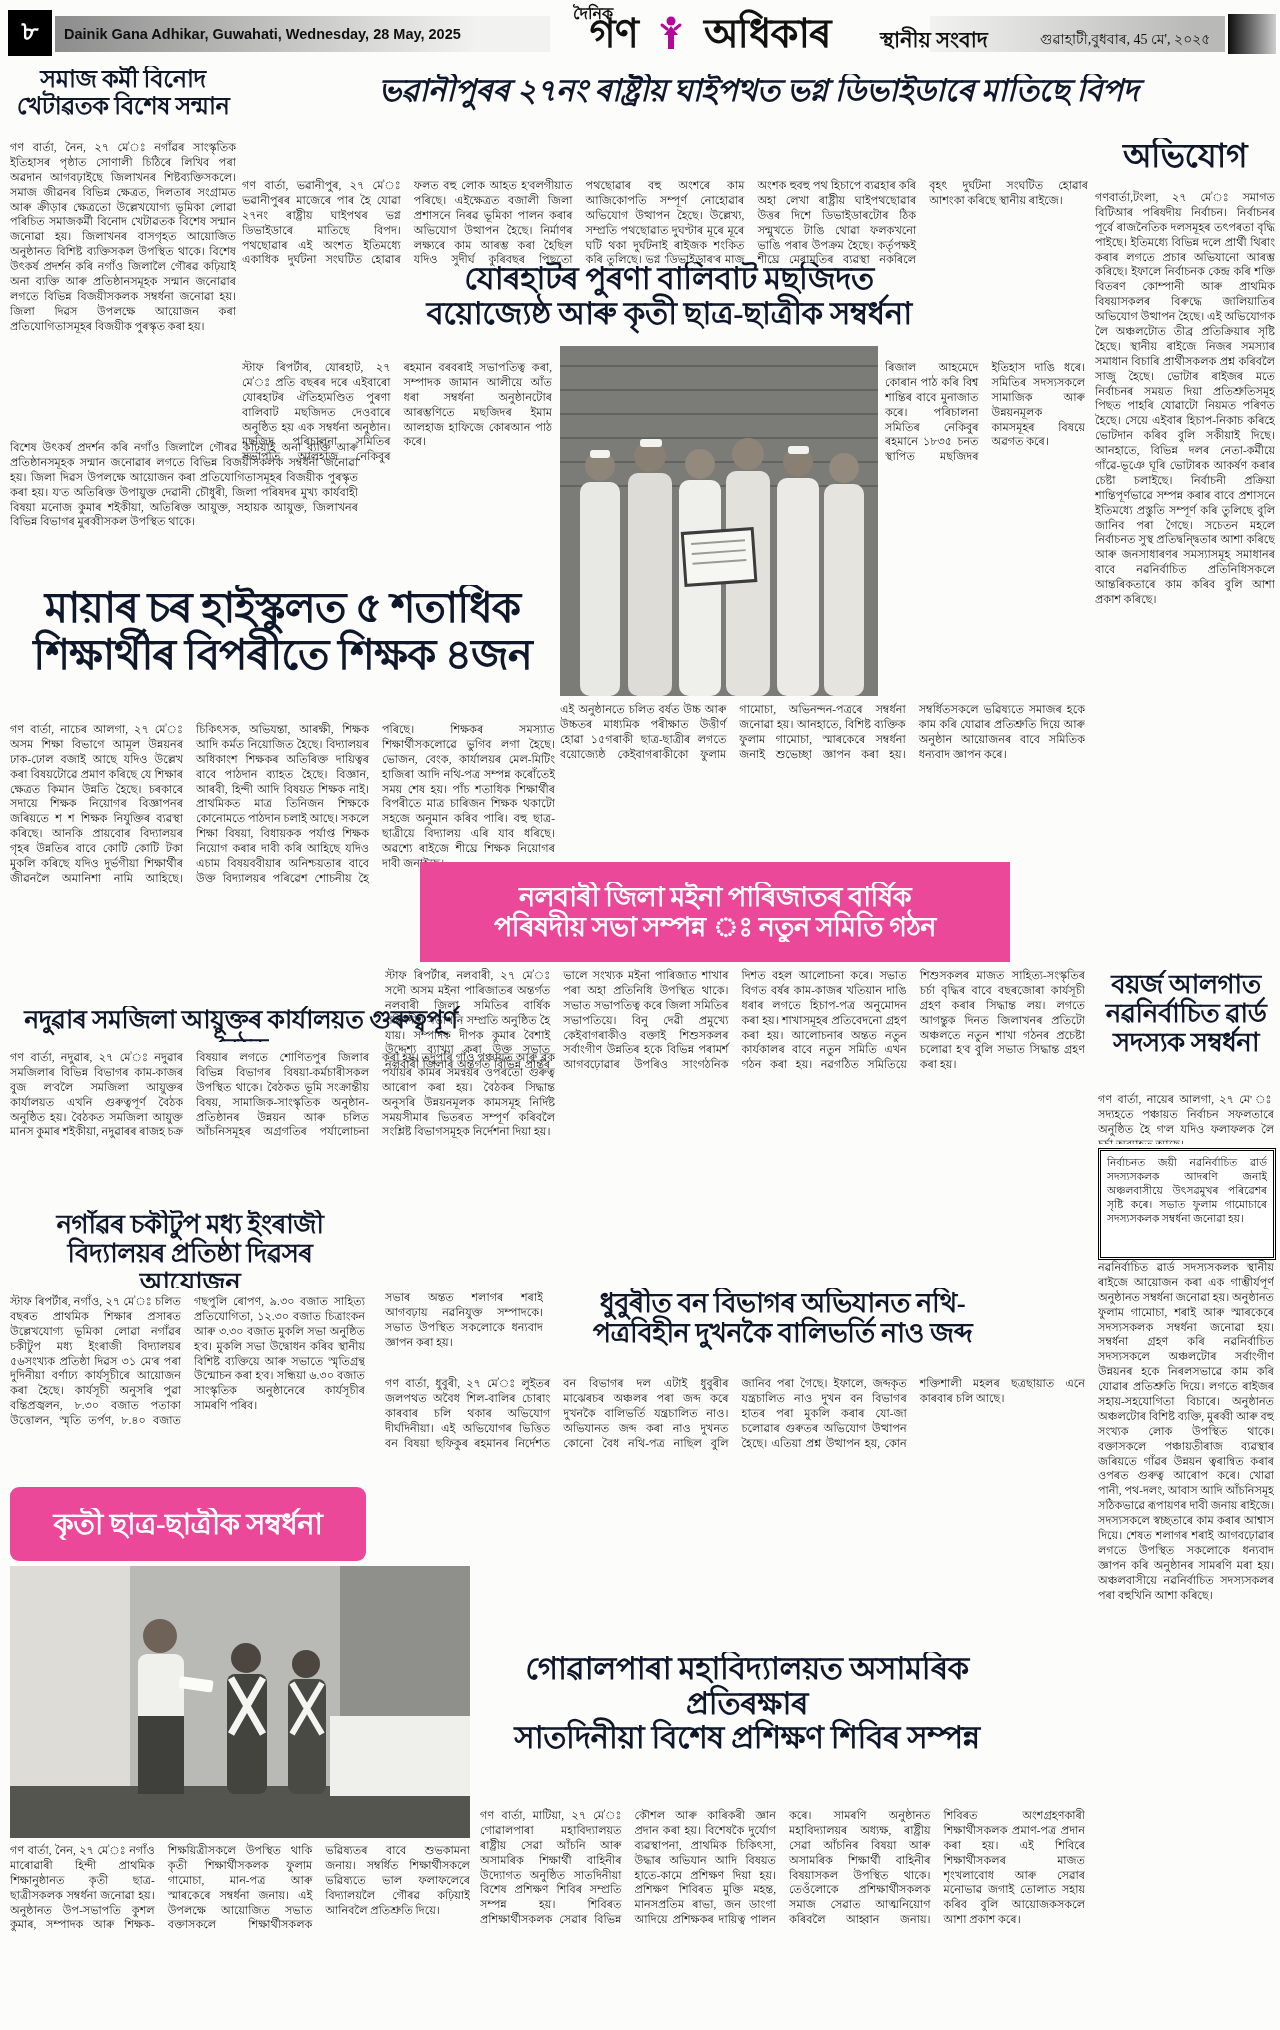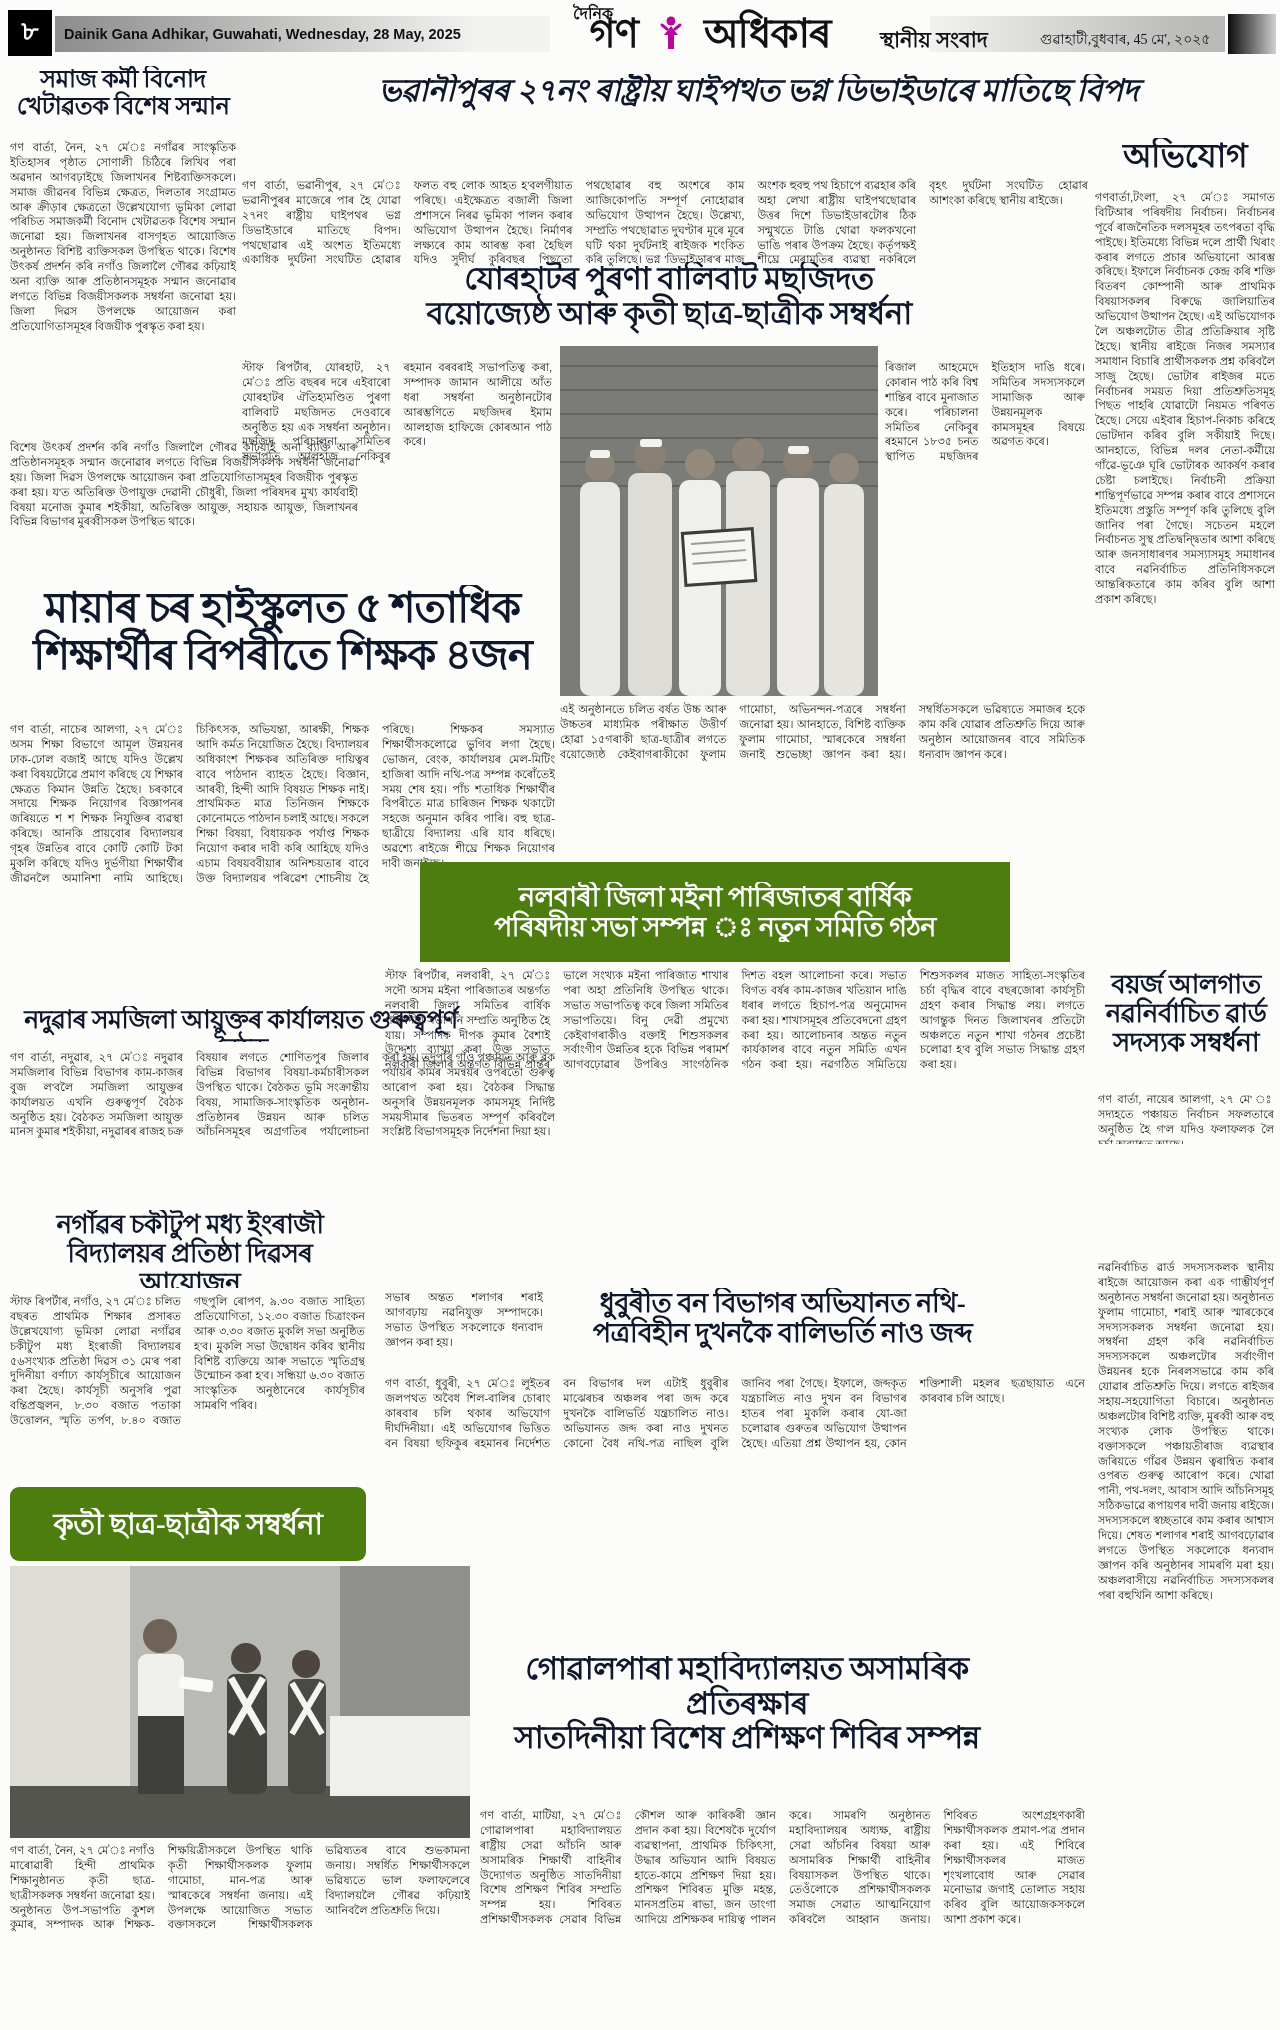--- a/index.html
+++ b/index.html
@@ -14,7 +14,7 @@
   .cols5{column-count:5;column-gap:13px;margin-top:48px;}
   .hl{font-weight:bold;color:#0f172a;text-align:center;white-space:pre-line;
       line-height:1.12;letter-spacing:-0.5px;overflow:hidden;}
-  .reverse{background:#4d7c0f;color:#fff;display:flex;align-items:center;justify-content:flex-start;}
+  .reverse{background:#ec4899;color:#fff;display:flex;align-items:center;justify-content:flex-start;}
   .reverse .hl{color:#fff;}
   
   #hdr-grad-left{left:55px;top:16px;width:495px;height:36px;

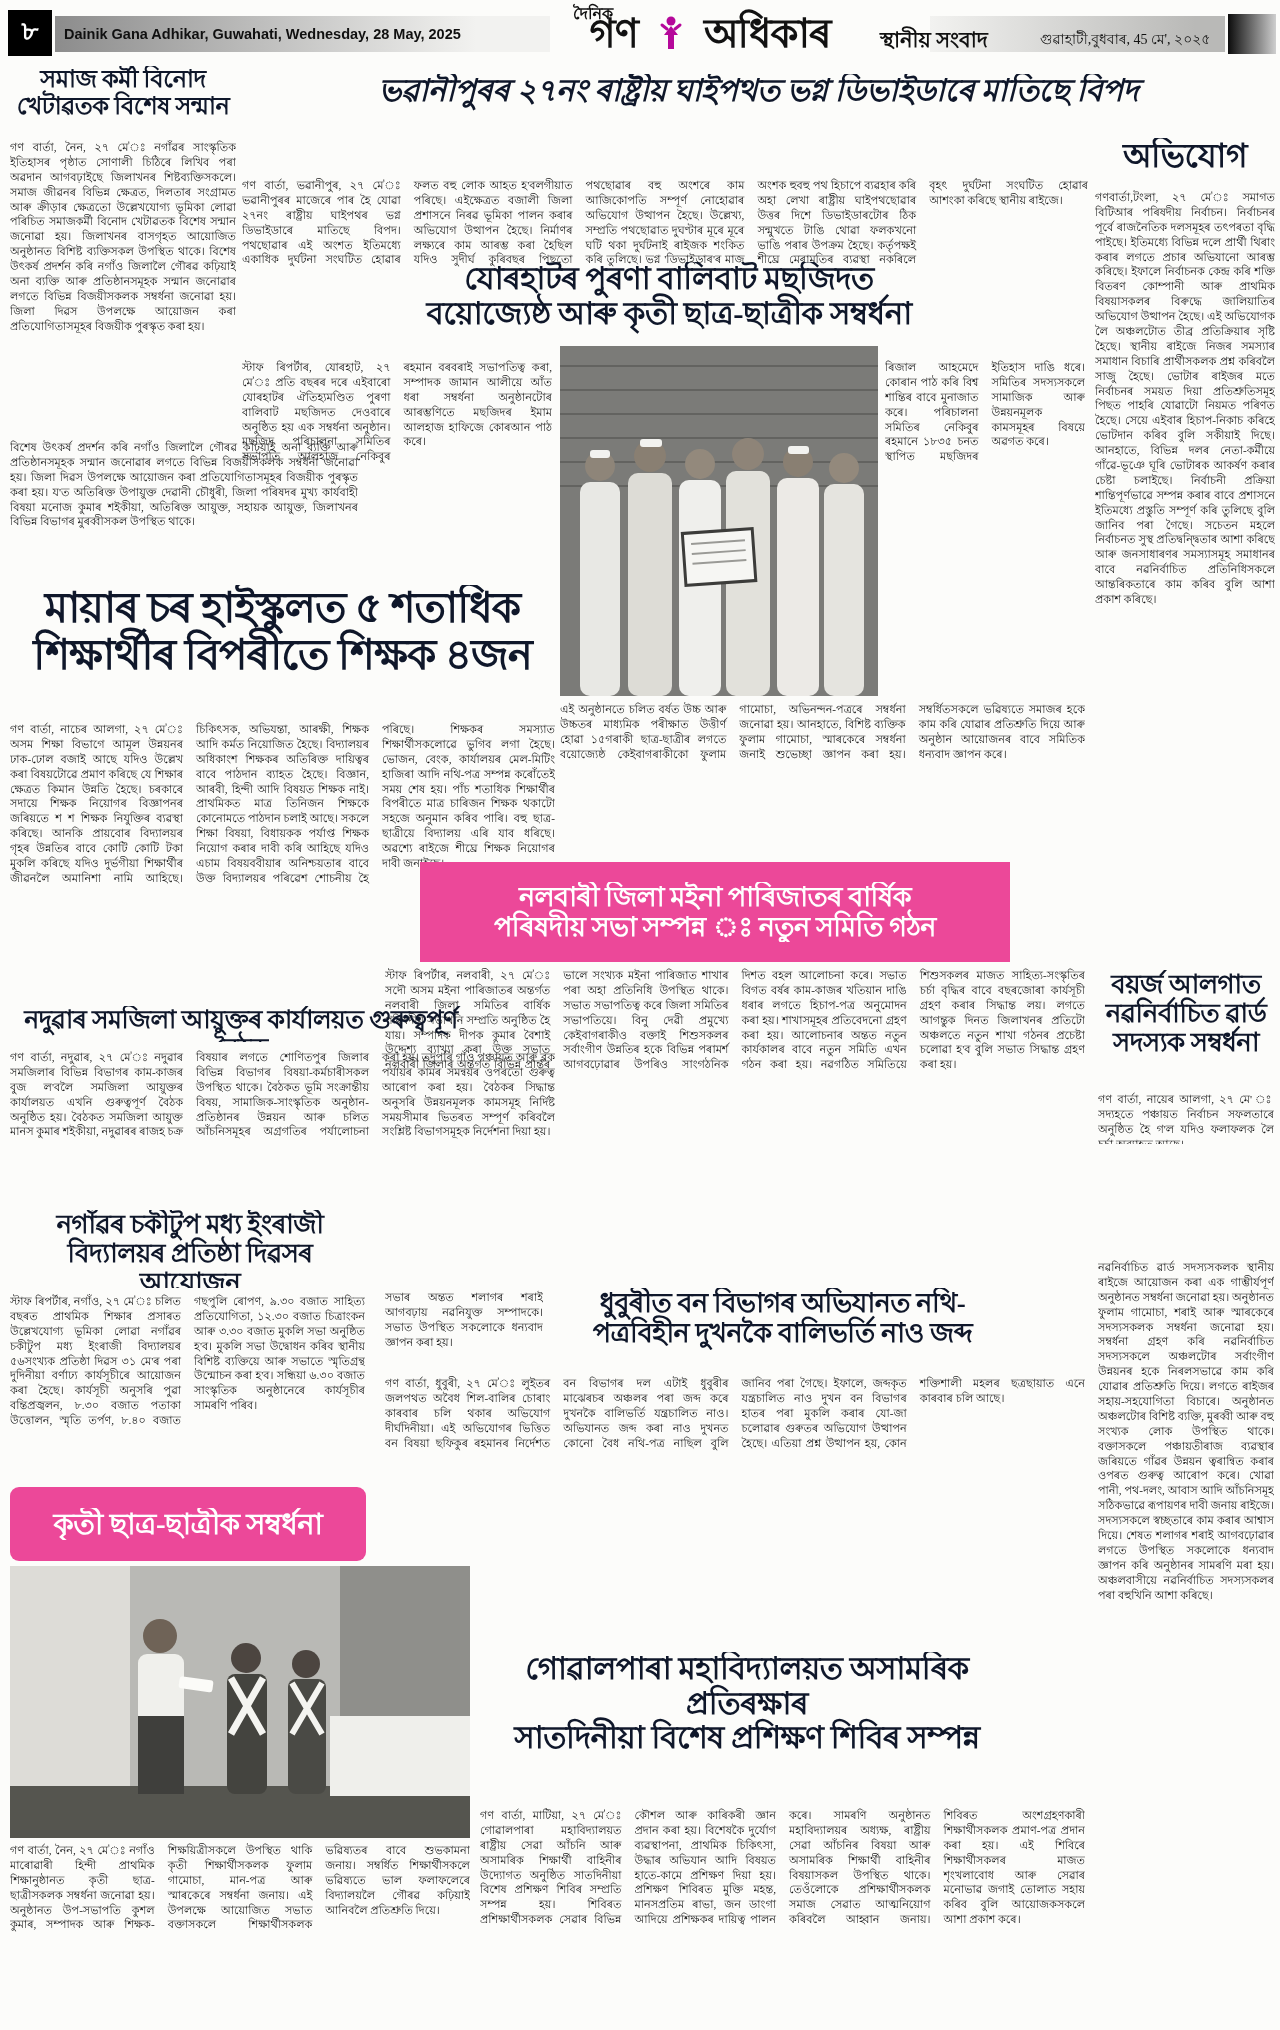--- a/index.html
+++ b/index.html
@@ -180,6 +180,7 @@
 নৱনিৰ্বাচিত ৱাৰ্ড
 সদস্যক সম্বৰ্ধনা</div>
   <div class="abs body-text" style="left:1098px;top:1092px;width:176px;height:52px;">গণ বাৰ্তা, নায়েৰ আলগা, ২৭ মে' ঃ সদ্যহতে পঞ্চায়ত নিৰ্বাচন সফলতাৰে অনুষ্ঠিত হৈ গ'ল যদিও ফলাফলক লৈ চৰ্চা অব্যাহত আছে।</div>
+  <div class="abs dbox body-text" style="left:1098px;top:1148px;width:160px;height:96px;font-size:10.6px;">নিৰ্বাচনত জয়ী নৱনিৰ্বাচিত ৱাৰ্ড সদস্যসকলক আদৰণি জনাই অঞ্চলবাসীয়ে উৎসৱমুখৰ পৰিৱেশৰ সৃষ্টি কৰে। সভাত ফুলাম গামোচাৰে সদস্যসকলক সম্বৰ্ধনা জনোৱা হয়।</div>
   <div class="abs body-text" style="left:1098px;top:1260px;width:176px;height:762px;">নৱনিৰ্বাচিত ৱাৰ্ড সদস্যসকলক স্থানীয় ৰাইজে আয়োজন কৰা এক গাম্ভীৰ্যপূৰ্ণ অনুষ্ঠানত সম্বৰ্ধনা জনোৱা হয়। অনুষ্ঠানত ফুলাম গামোচা, শৰাই আৰু স্মাৰকেৰে সদস্যসকলক সম্বৰ্ধনা জনোৱা হয়। সম্বৰ্ধনা গ্ৰহণ কৰি নৱনিৰ্বাচিত সদস্যসকলে অঞ্চলটোৰ সৰ্বাংগীণ উন্নয়নৰ হকে নিৰলসভাৱে কাম কৰি যোৱাৰ প্ৰতিশ্ৰুতি দিয়ে। লগতে ৰাইজৰ সহায়-সহযোগিতা বিচাৰে। অনুষ্ঠানত অঞ্চলটোৰ বিশিষ্ট ব্যক্তি, মুৰব্বী আৰু বহু সংখ্যক লোক উপস্থিত থাকে। বক্তাসকলে পঞ্চায়তীৰাজ ব্যৱস্থাৰ জৰিয়তে গাঁৱৰ উন্নয়ন ত্বৰান্বিত কৰাৰ ওপৰত গুৰুত্ব আৰোপ কৰে। খোৱা পানী, পথ-দলং, আবাস আদি আঁচনিসমূহ সঠিকভাৱে ৰূপায়ণৰ দাবী জনায় ৰাইজে। সদস্যসকলে স্বচ্ছতাৰে কাম কৰাৰ আশ্বাস দিয়ে। শেষত শলাগৰ শৰাই আগবঢ়োৱাৰ লগতে উপস্থিত সকলোকে ধন্যবাদ জ্ঞাপন কৰি অনুষ্ঠানৰ সামৰণি মৰা হয়। অঞ্চলবাসীয়ে নৱনিৰ্বাচিত সদস্যসকলৰ পৰা বহুখিনি আশা কৰিছে।</div>
 
 </div>

